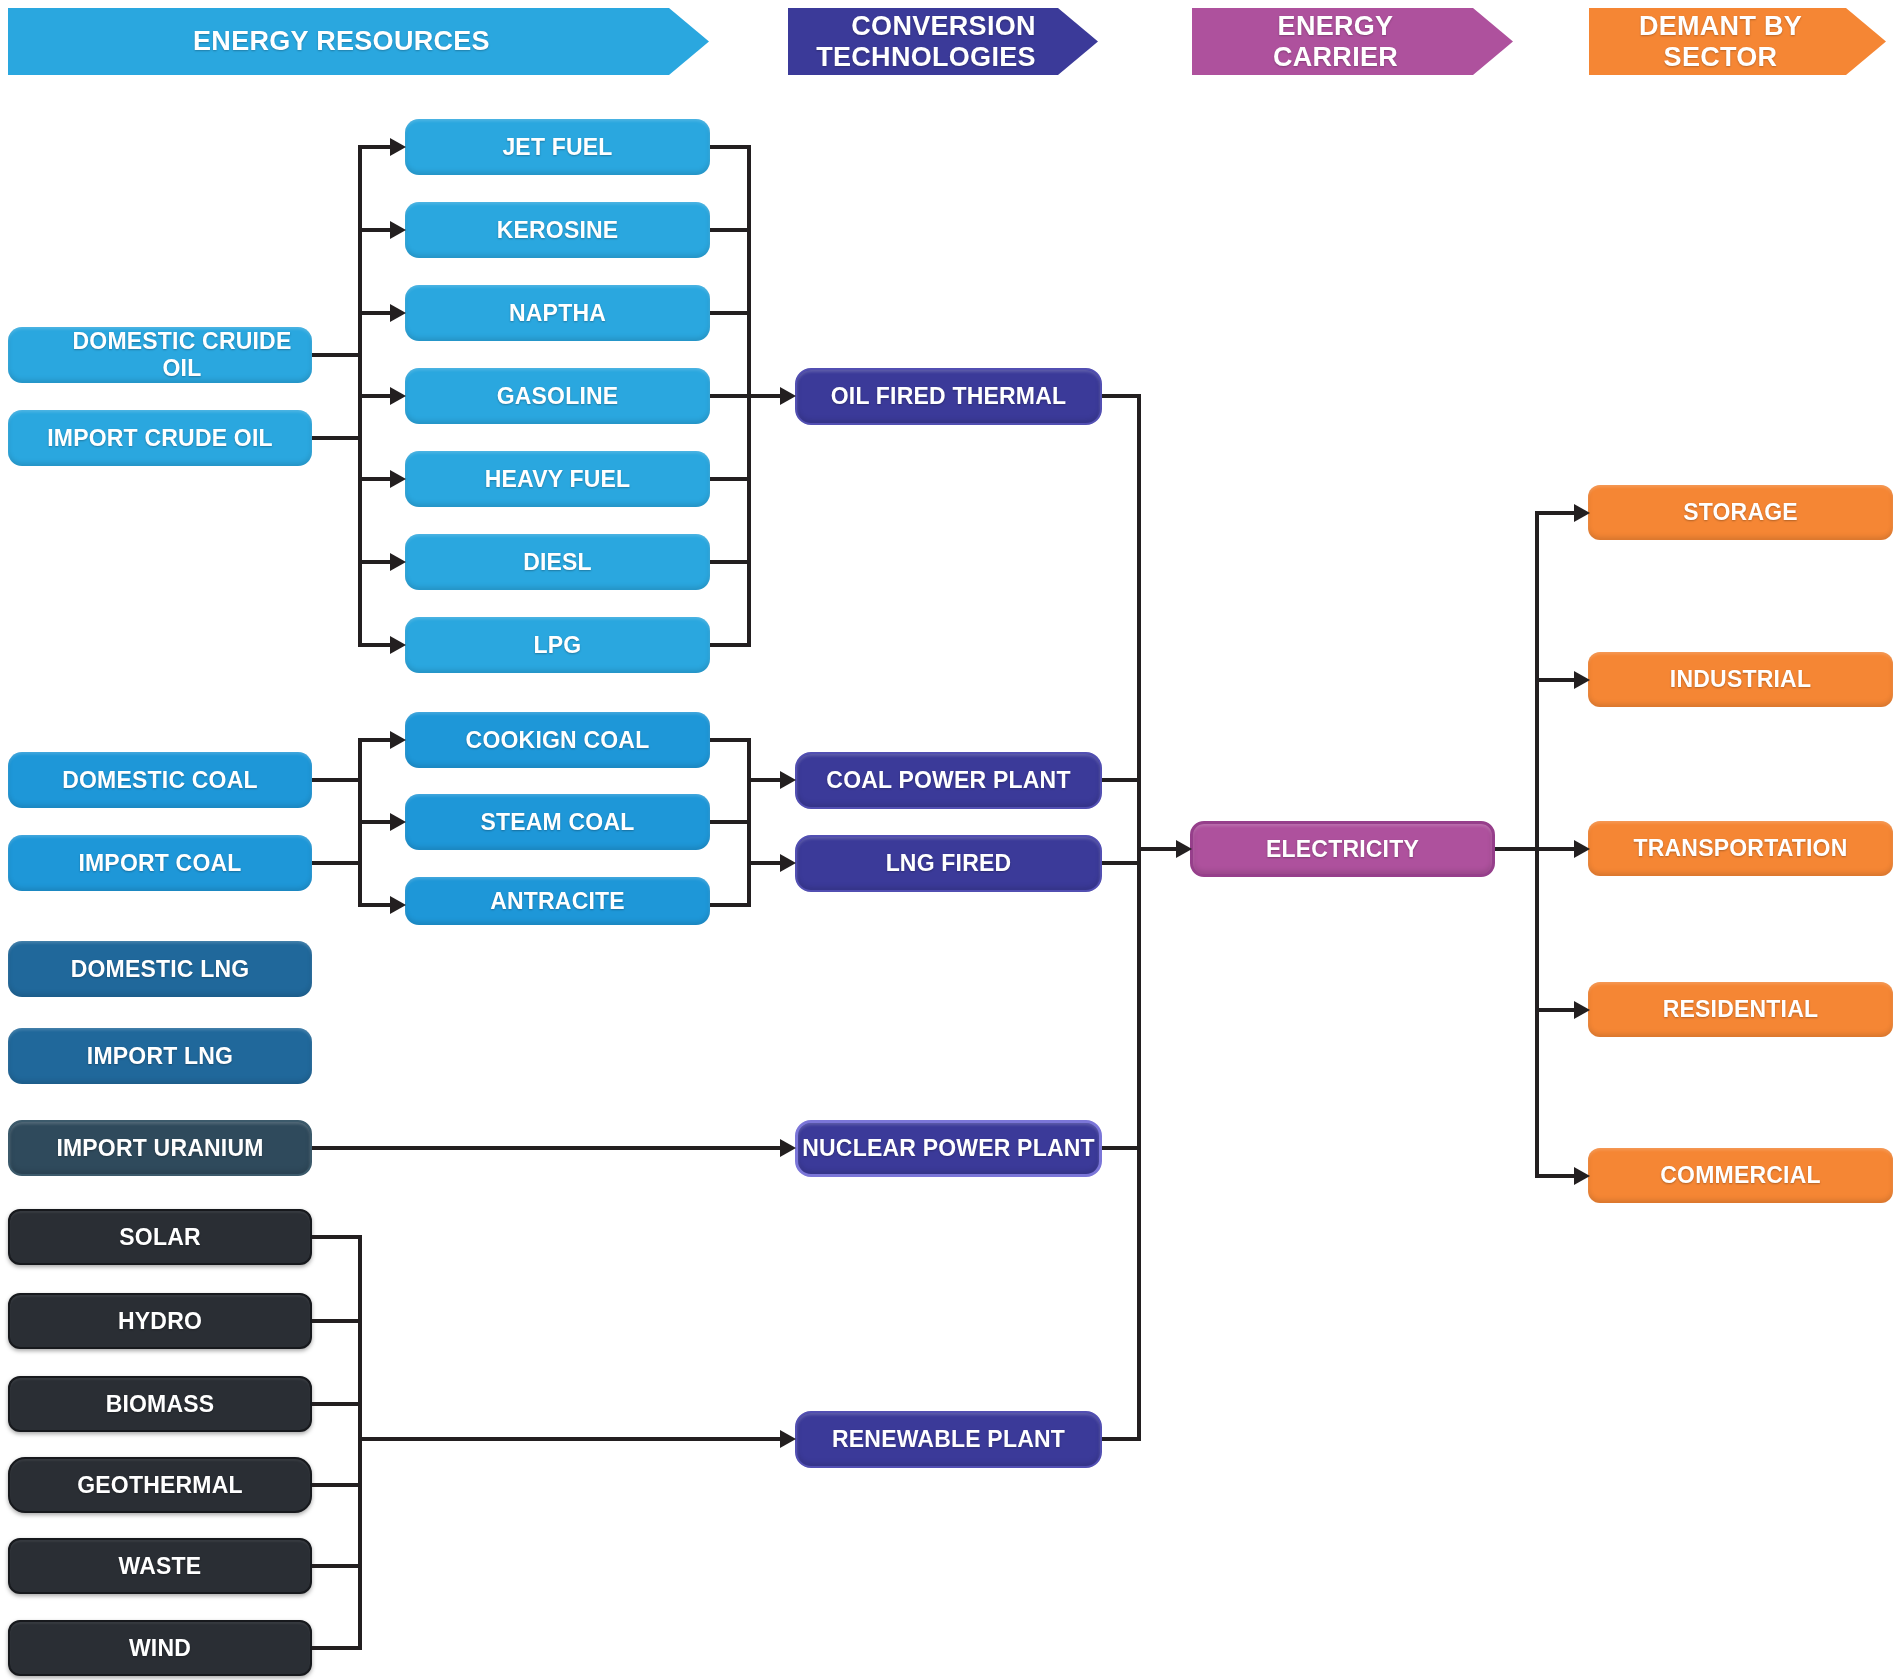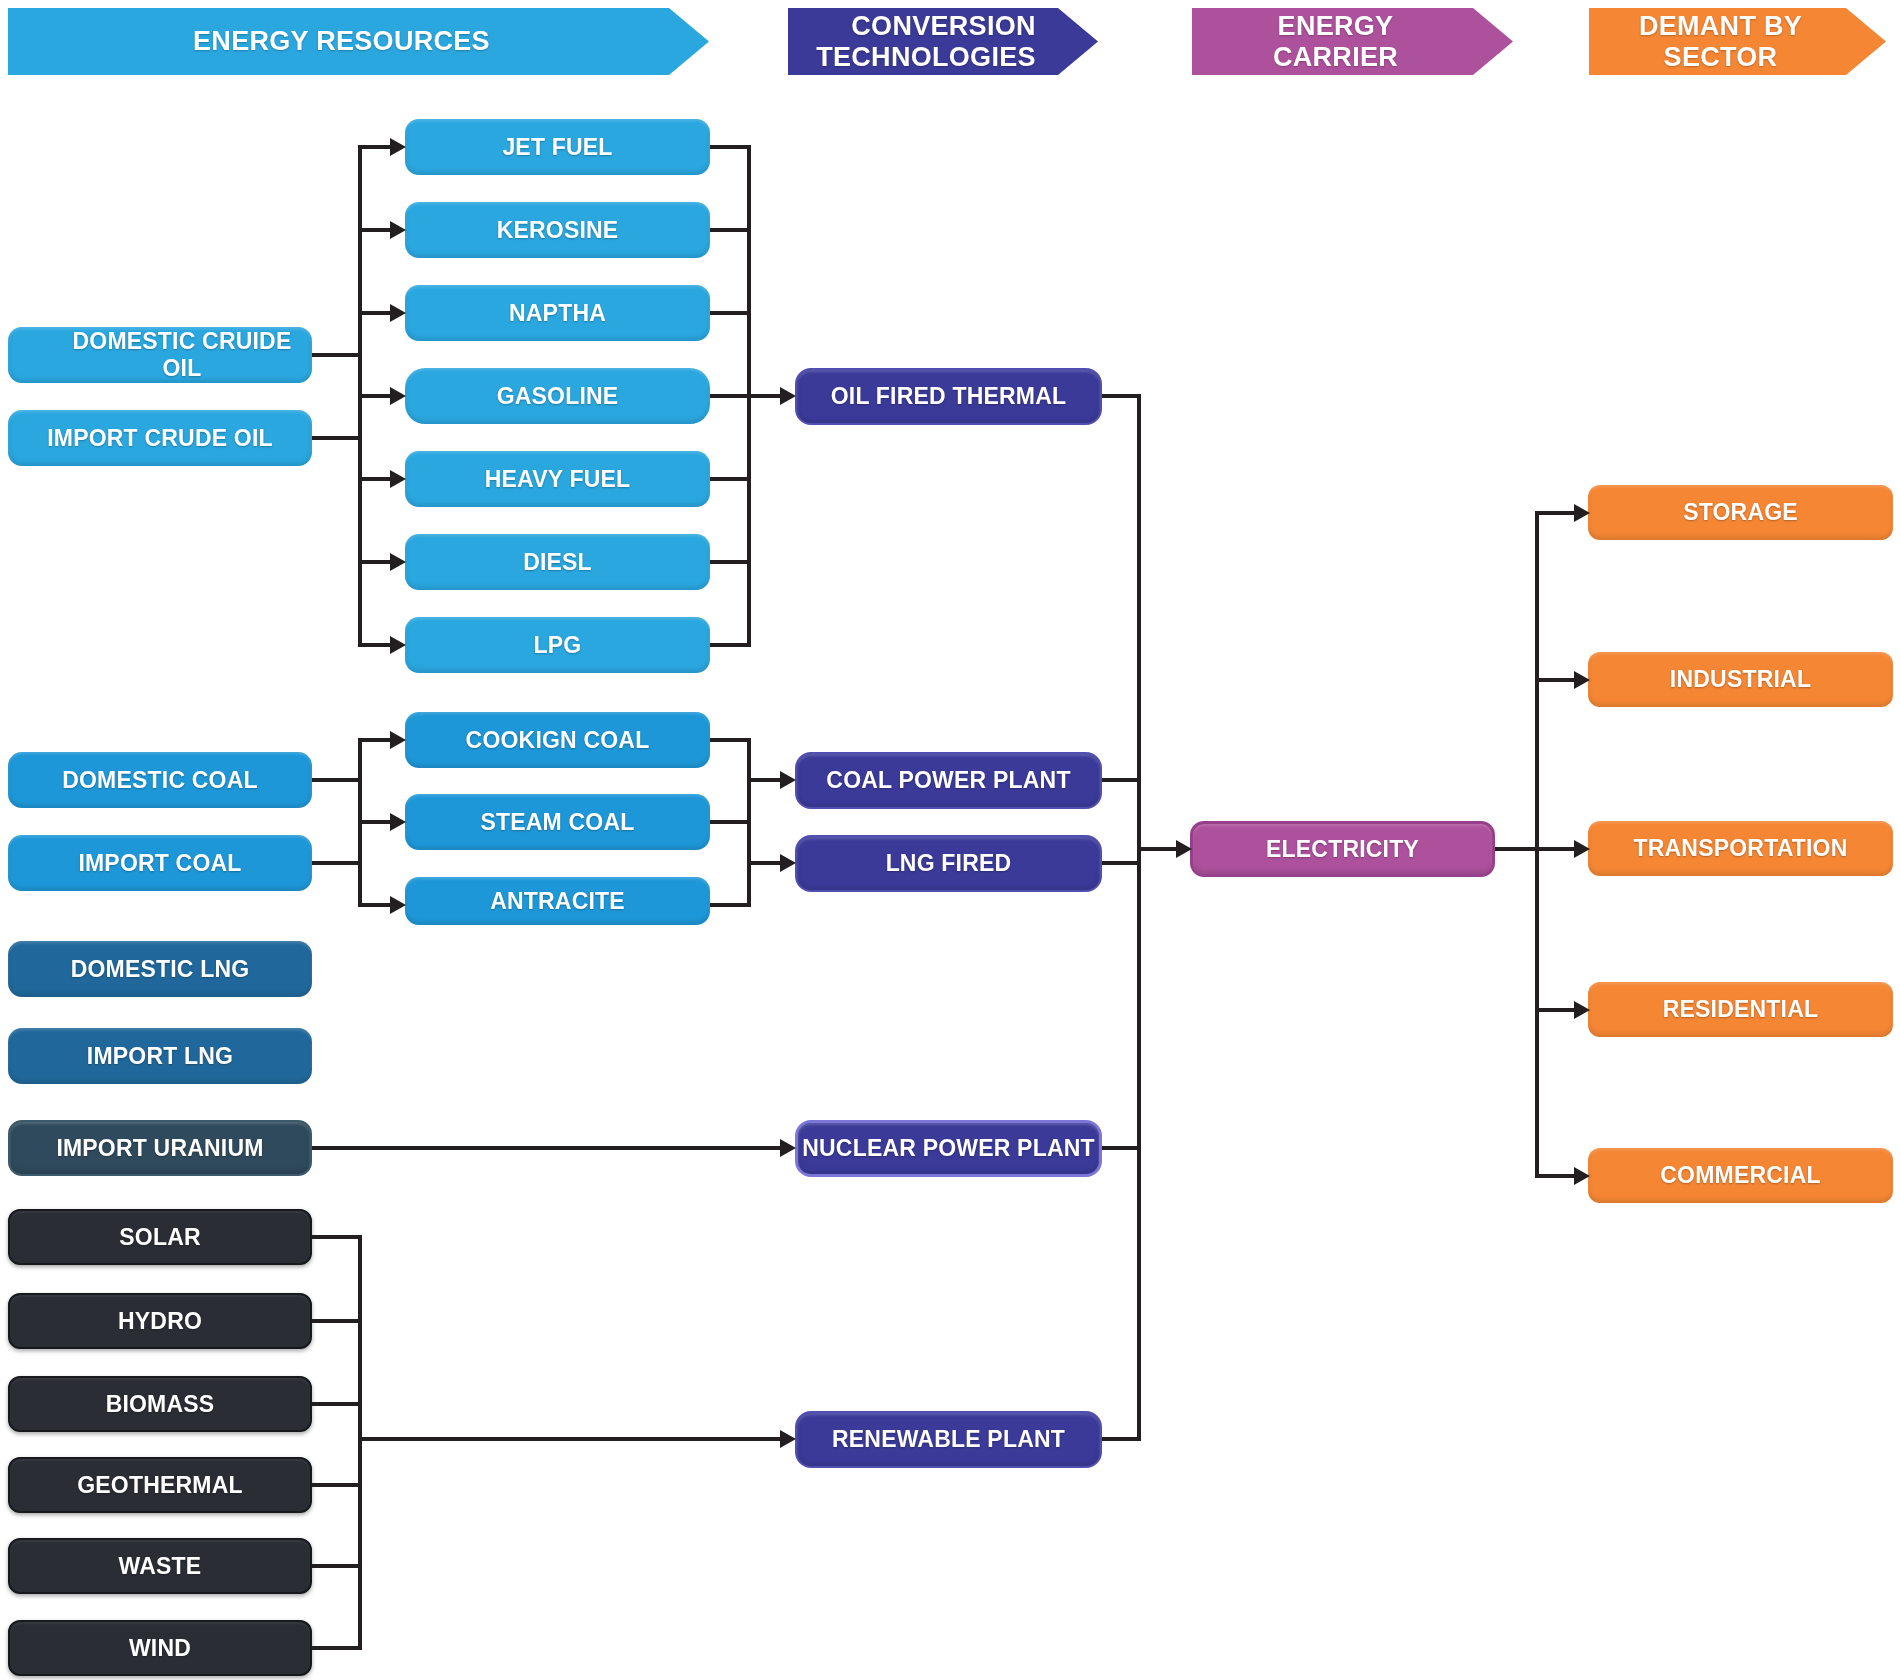--- a/index.html
+++ b/index.html
@@ -85,7 +85,7 @@
   <div class="node petro" style="left:405px;top:119px;width:305px;height:56px;">JET FUEL</div>
   <div class="node petro" style="left:405px;top:202px;width:305px;height:56px;">KEROSINE</div>
   <div class="node petro" style="left:405px;top:285px;width:305px;height:56px;">NAPTHA</div>
-  <div class="node petro" style="left:405px;top:368px;width:305px;height:56px;border-radius:20px;">GASOLINE</div>
+  <div class="node petro" style="left:405px;top:368px;width:305px;height:56px;">GASOLINE</div>
   <div class="node petro" style="left:405px;top:451px;width:305px;height:56px;">HEAVY FUEL</div>
   <div class="node petro" style="left:405px;top:534px;width:305px;height:56px;">DIESL</div>
   <div class="node petro" style="left:405px;top:617px;width:305px;height:56px;">LPG</div>

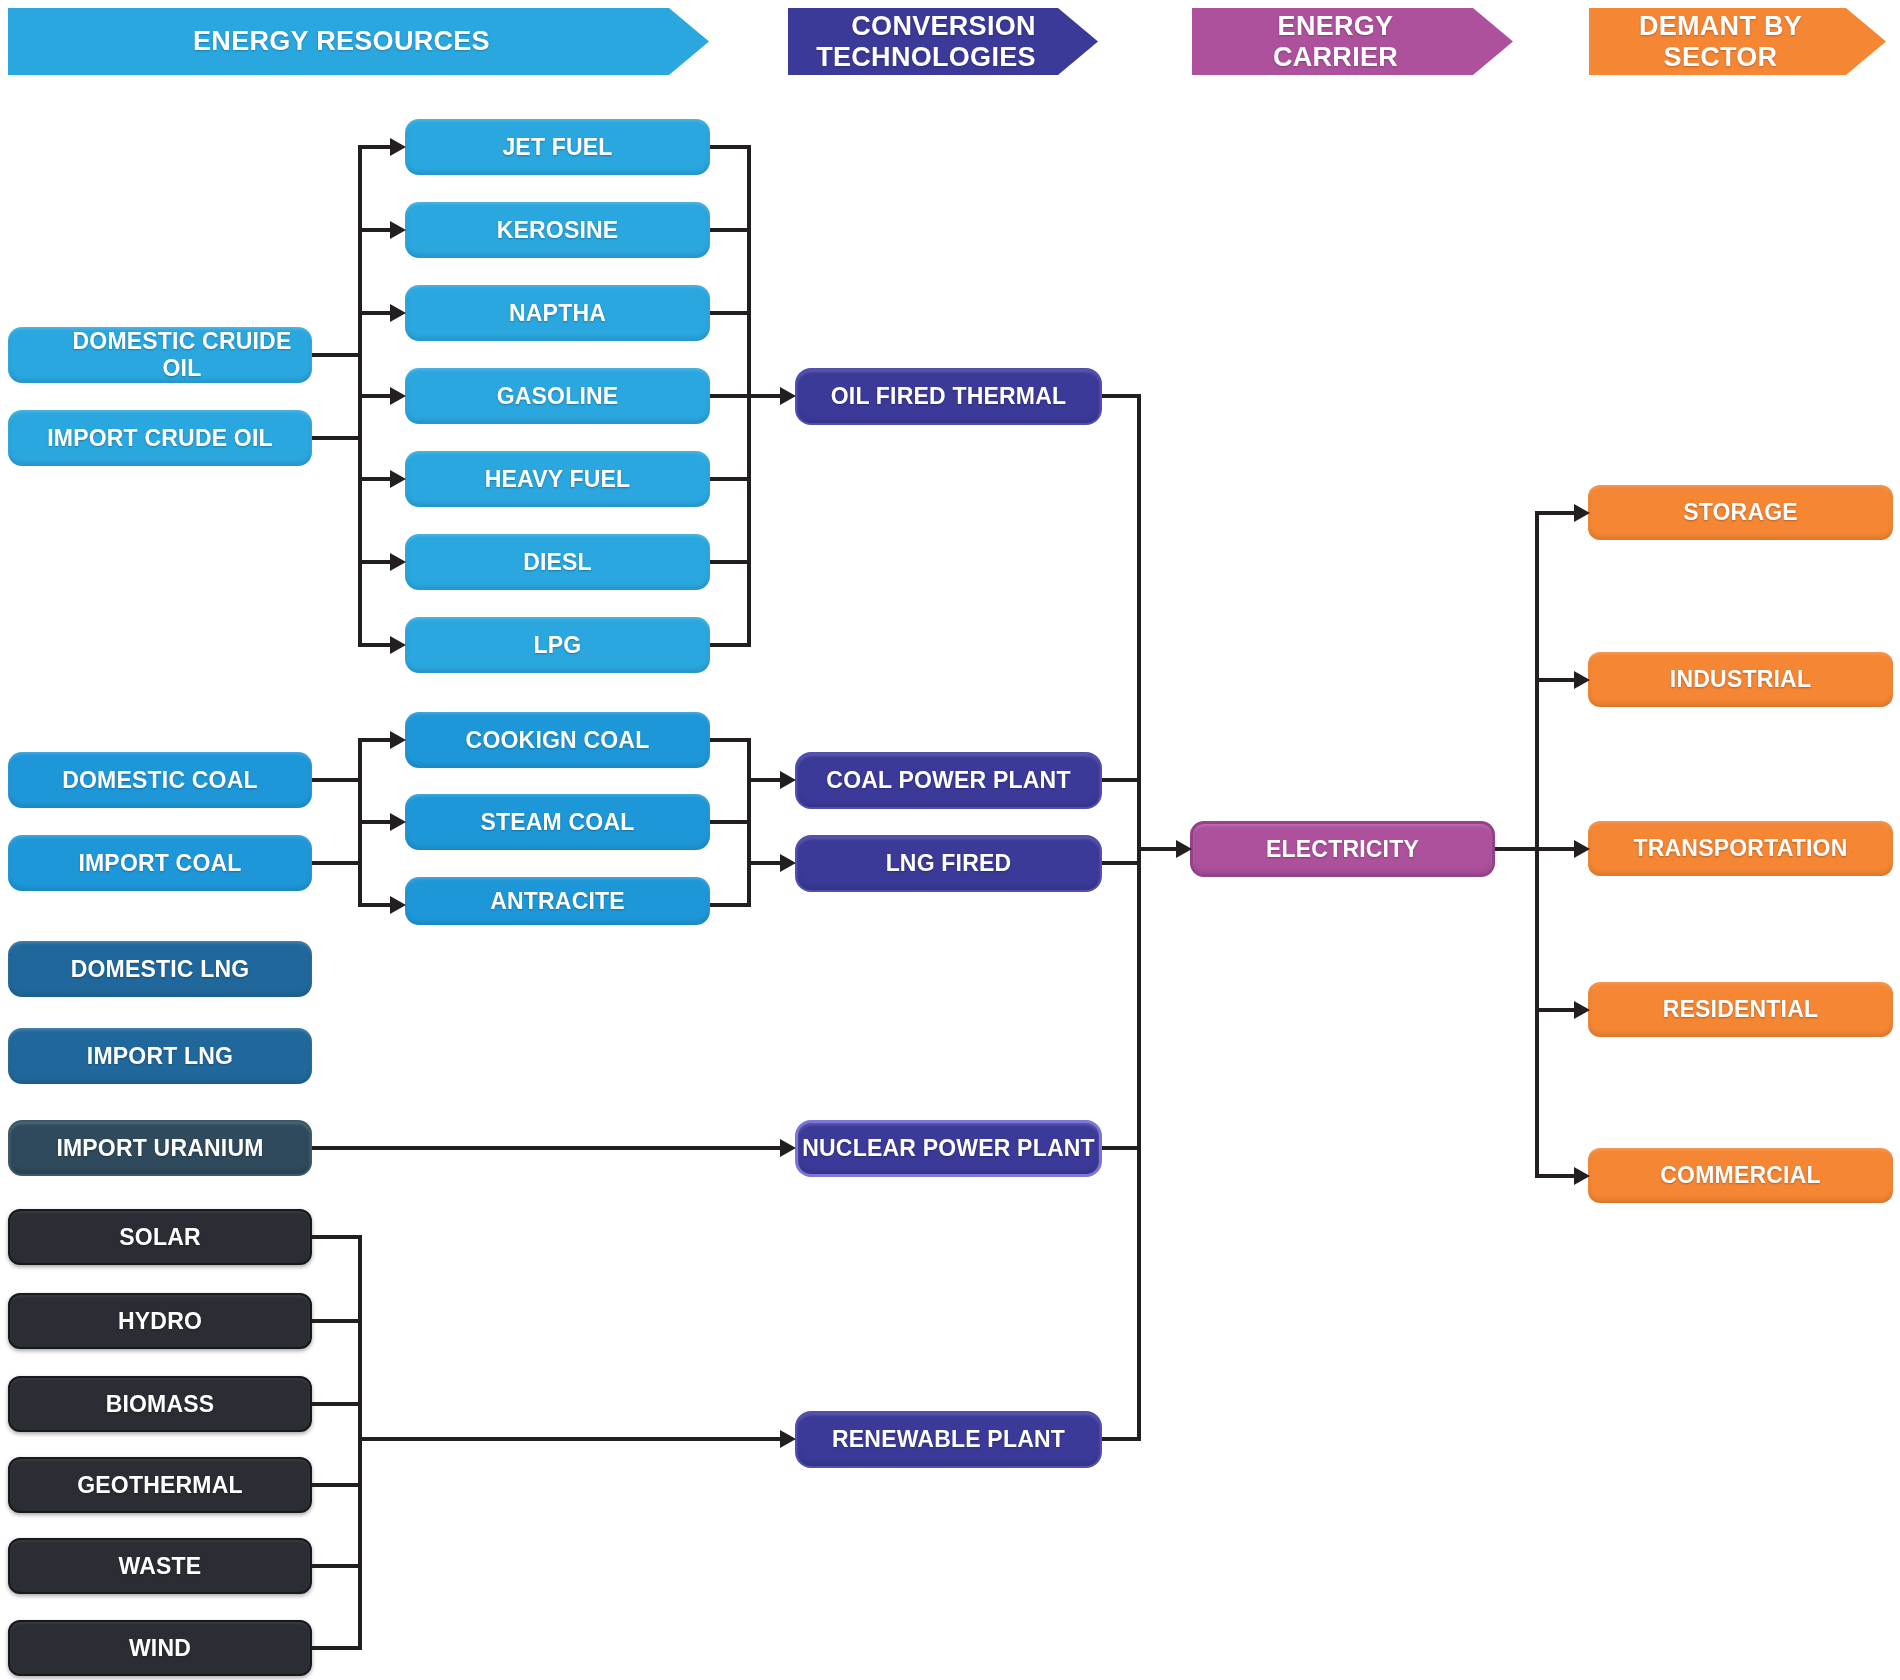--- a/index.html
+++ b/index.html
@@ -78,7 +78,7 @@
   <div class="node renew" style="left:8px;top:1209px;width:304px;height:56px;">SOLAR</div>
   <div class="node renew" style="left:8px;top:1293px;width:304px;height:56px;">HYDRO</div>
   <div class="node renew" style="left:8px;top:1376px;width:304px;height:56px;">BIOMASS</div>
-  <div class="node renew" style="left:8px;top:1457px;width:304px;height:56px;">GEOTHERMAL</div>
+  <div class="node renew" style="left:8px;top:1457px;width:304px;height:56px;border-radius:17px;">GEOTHERMAL</div>
   <div class="node renew" style="left:8px;top:1538px;width:304px;height:56px;">WASTE</div>
   <div class="node renew" style="left:8px;top:1620px;width:304px;height:56px;">WIND</div>
 

